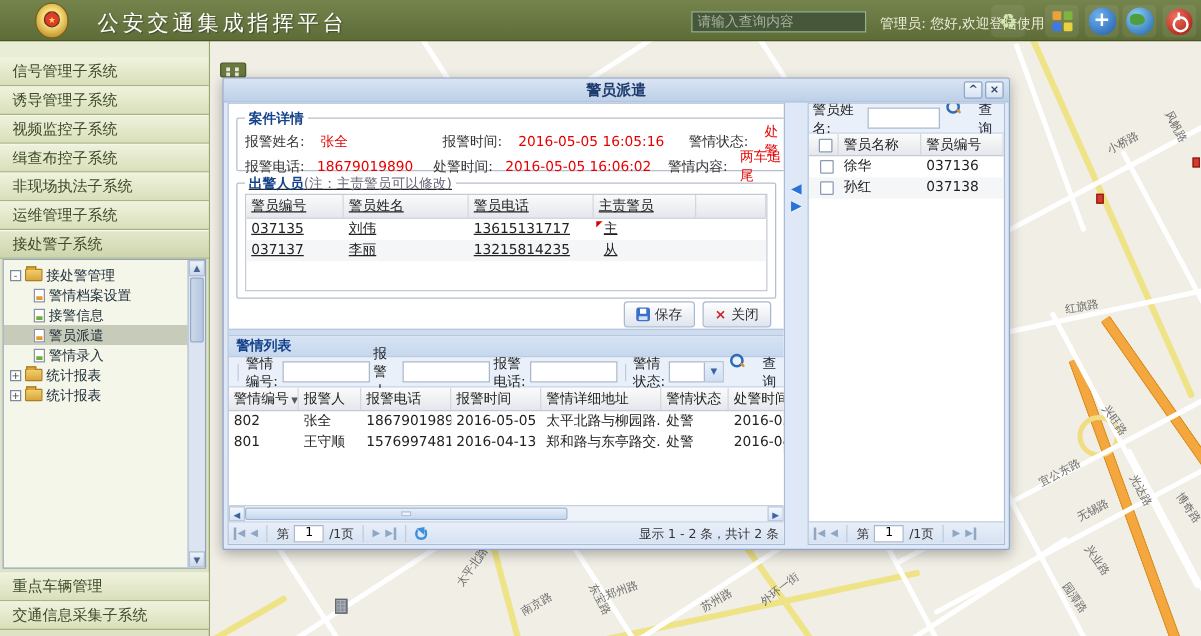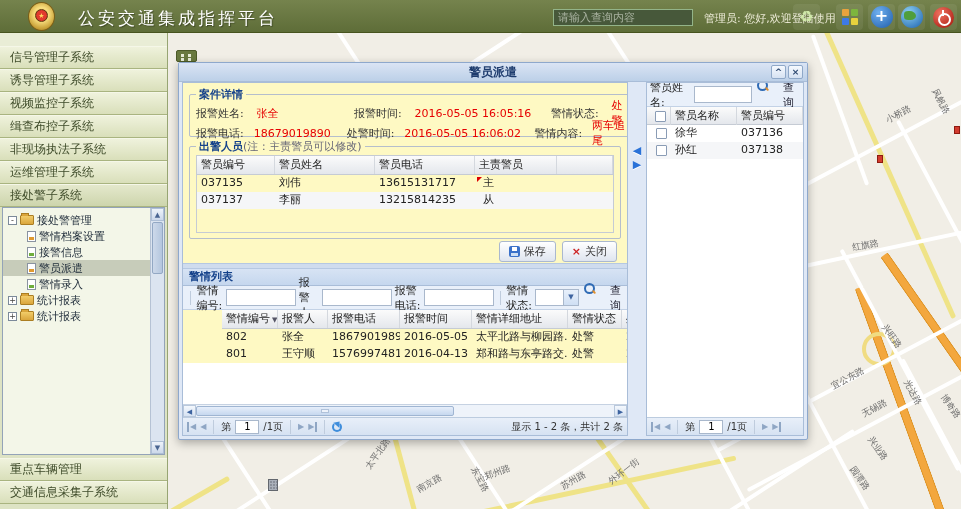--- a/index.html
+++ b/index.html
@@ -92,7 +92,7 @@
          background:linear-gradient(#f5f9fe,#d6e2f2); font-size:9px; line-height:12px; text-align:center;
          color:#2e4a72; font-weight:bold; }
   .dlg-body { position:absolute; left:3px; right:3px; top:19px; bottom:3px; }
-  .main-panel { position:absolute; left:0; top:0; width:446px; bottom:0; background:#fef9c3;
+  .main-panel { position:absolute; left:0; top:0; width:446px; bottom:0; background:#ffffff;
          border:1px solid #a9bdd8; display:flex; flex-direction:column; overflow:hidden; }
   .strip { position:absolute; left:446px; top:0; width:18px; bottom:0; }
   .tarrow { display:block; text-align:center; color:#2a72d8; font-size:11px; line-height:14px; cursor:pointer;

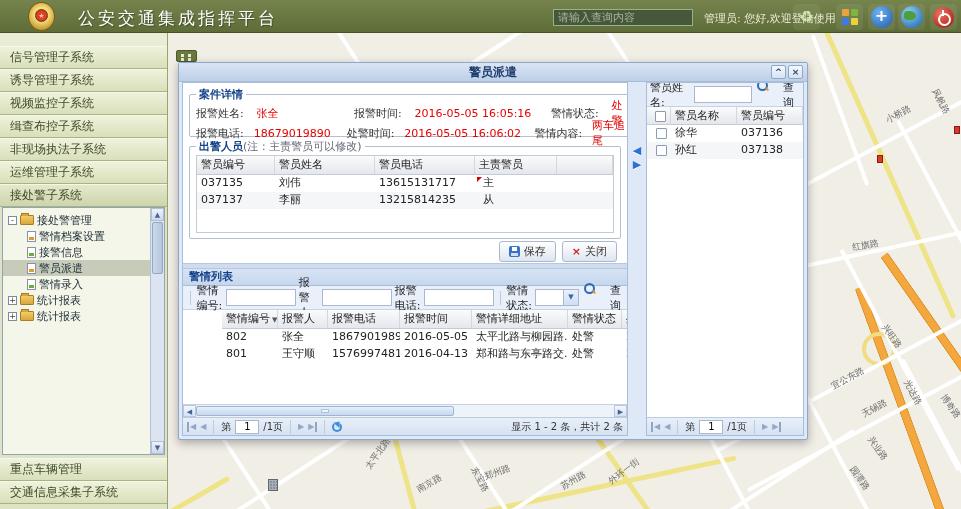--- a/index.html
+++ b/index.html
@@ -353,7 +353,7 @@
           </div>
         </fieldset>
 
-        <fieldset class="f2" style="height:100px;">
+        <fieldset class="f2" style="height:100px;text-decoration:underline;">
           <legend>
             <span>出警人员</span><span class="note">(注：主责警员可以修改)</span>
           </legend>

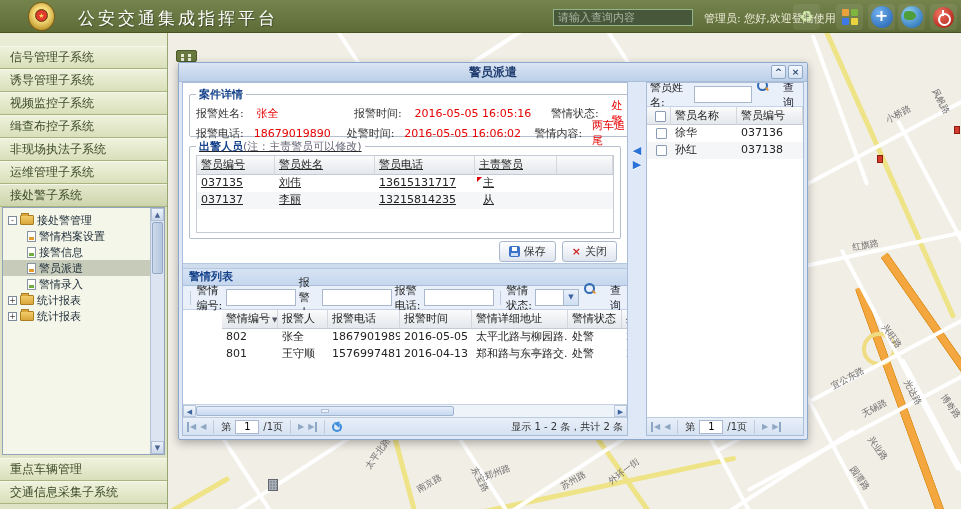--- a/index.html
+++ b/index.html
@@ -122,7 +122,7 @@
   .d1{width:78px;} .d2{width:100px;} .d3{width:100px;} .d4{width:82px;} .dlast{flex:1;}
   .sortarrow { font-size:7px; color:#556; margin-left:2px; }
   .c1{width:56px;} .c2{width:50px;} .c3{width:72px;} .c4{width:72px;} .c5{width:96px;} .c6{width:54px;} .c7{width:92px;}
-  .alarm-gridwrap { overflow:hidden;padding-left:39px; }
+  .alarm-gridwrap { overflow:hidden; }
   .alarm-inner { width:492px; }
   .o1{width:24px; display:flex; align-items:center; justify-content:center;} .o2{width:66px;} .o3{flex:1;}
 

